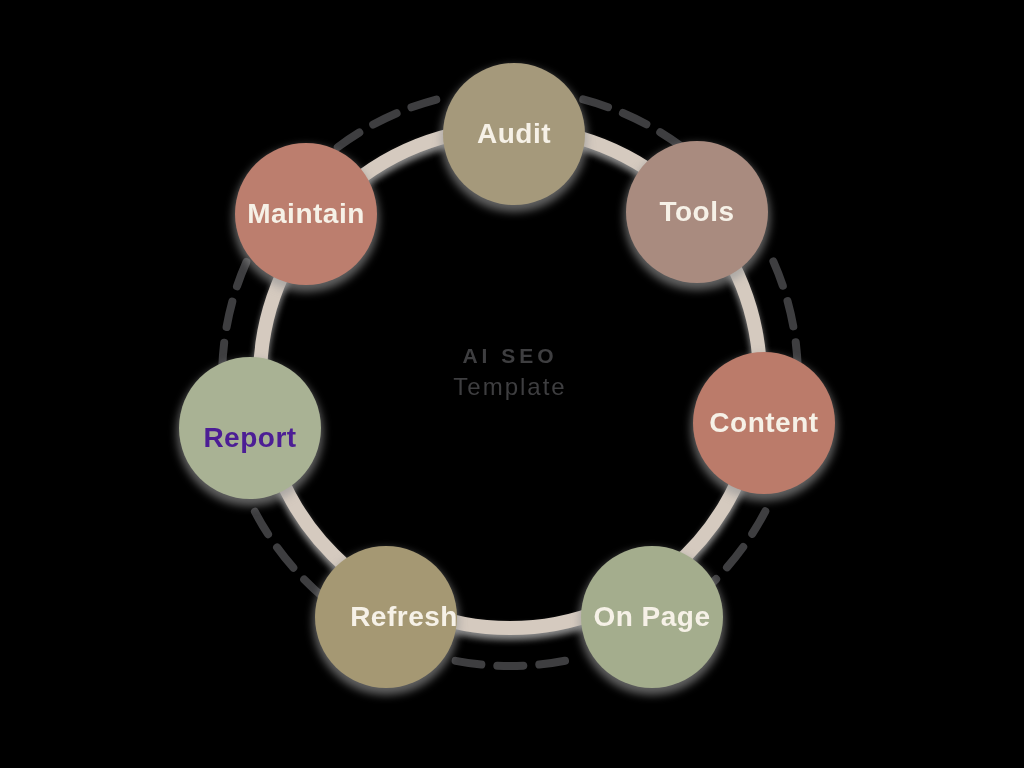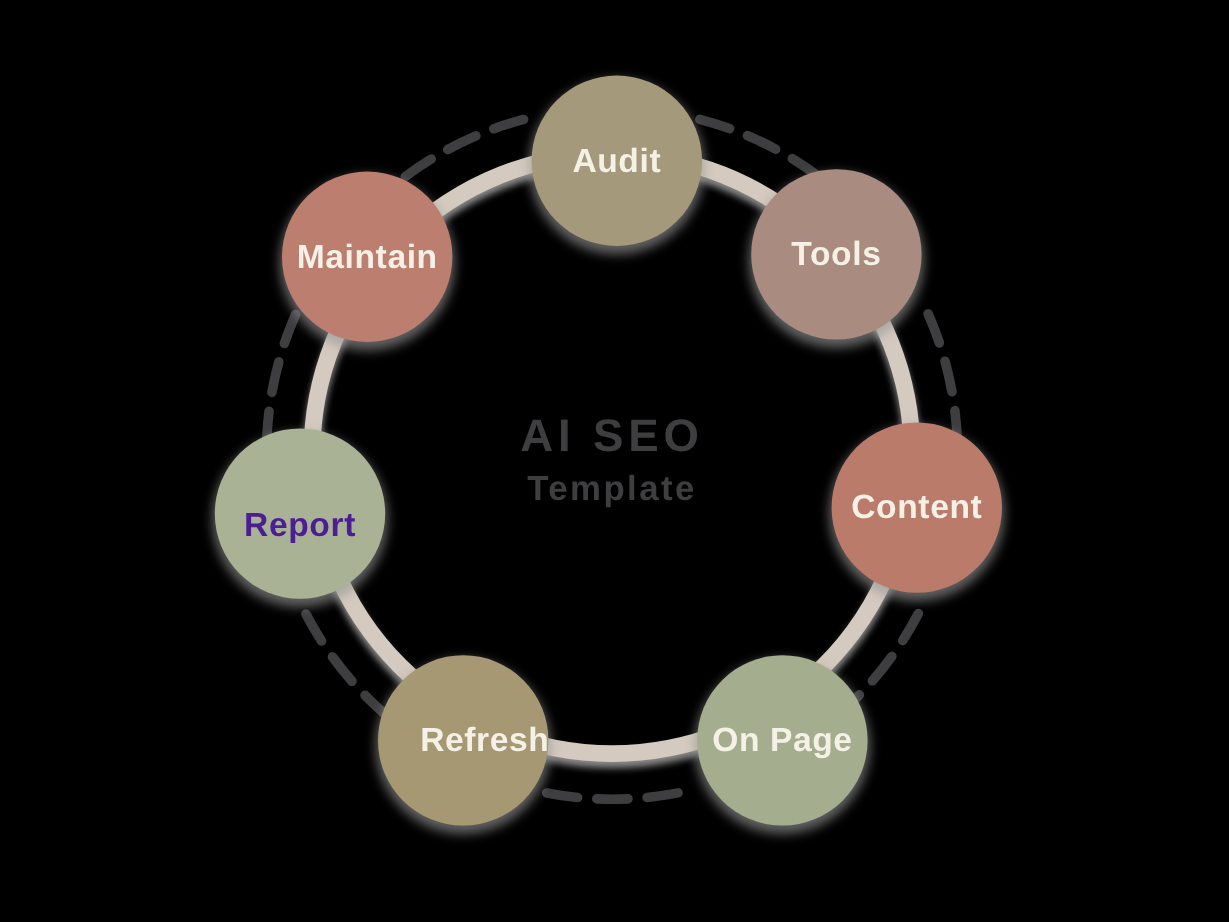--- a/index.html
+++ b/index.html
@@ -45,7 +45,7 @@
     line-height: 1.1;
   }
   .center-text .t1 {
-    font-size: 38px;
+    font-size: 21px;
     font-weight: bold;
     letter-spacing: 4px;
   }

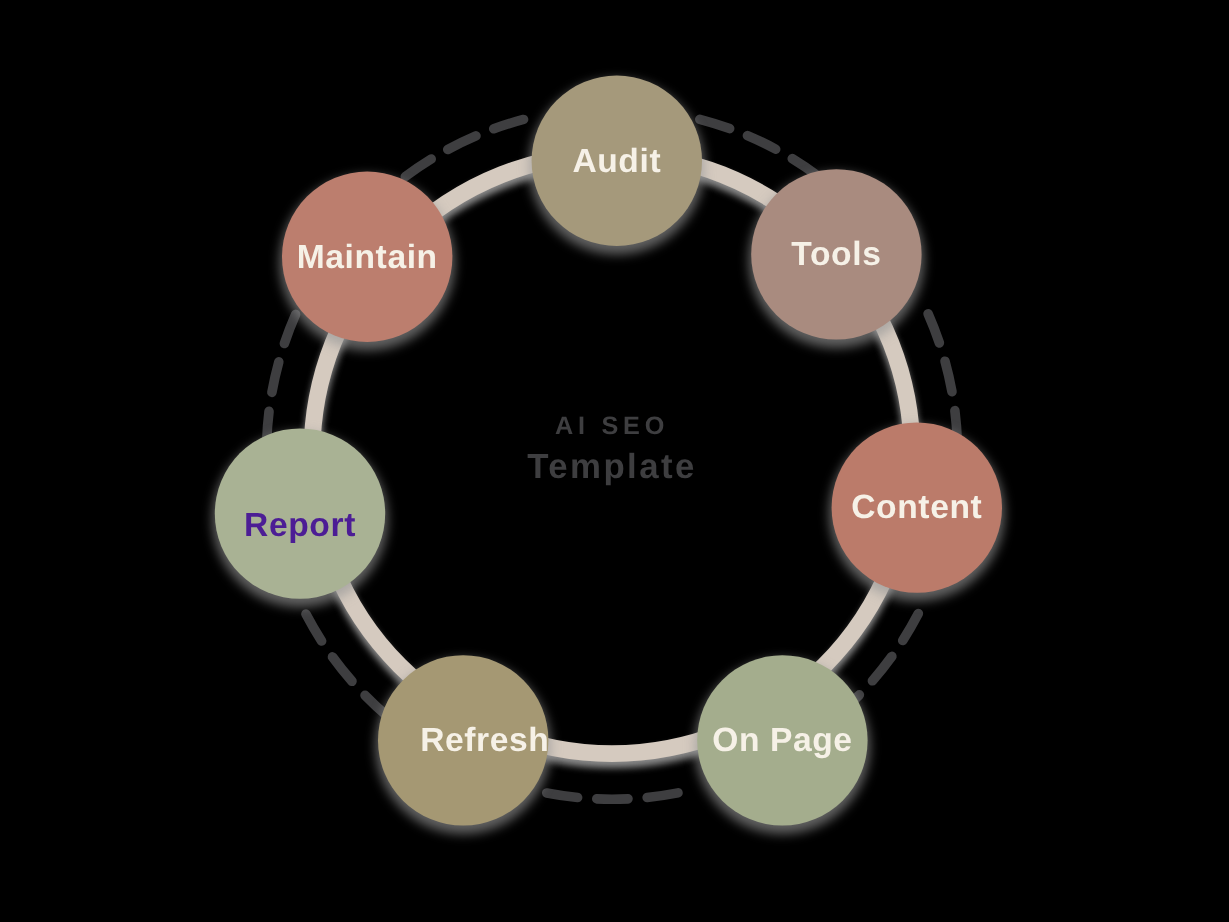--- a/index.html
+++ b/index.html
@@ -56,8 +56,8 @@
     margin-top: 5px;
   }
   .center-text .t3 {
-    font-size: 29px;
-    font-weight: bold;
+    font-size: 24px;
+    font-weight: normal;
     letter-spacing: 2px;
     margin-top: 7px;
   }

